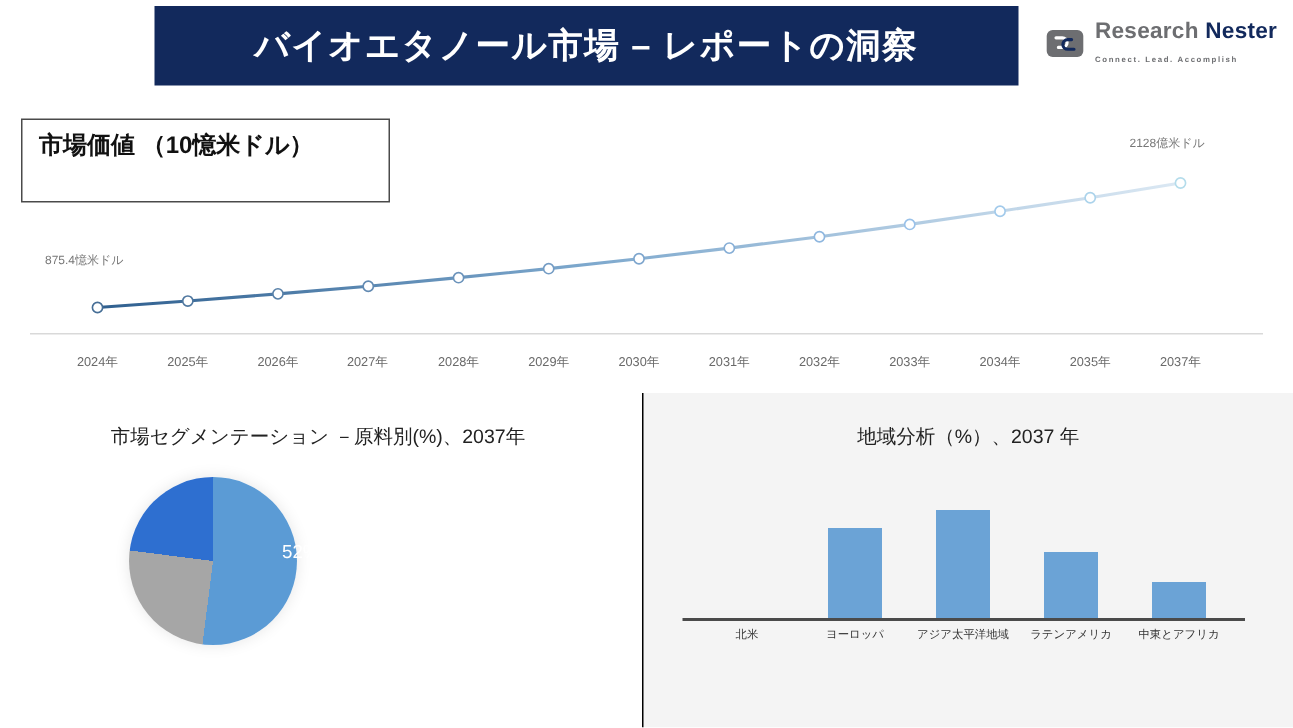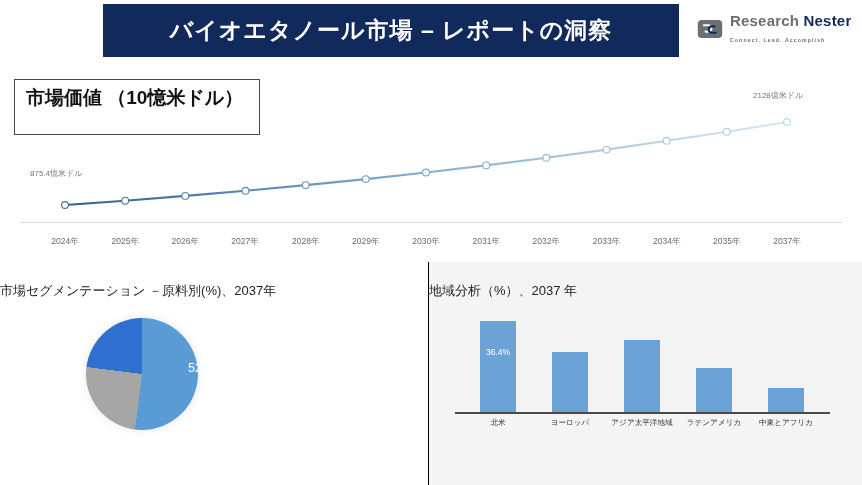--- a/index.html
+++ b/index.html
@@ -53,7 +53,7 @@
     padding: 6px 10px 0 11px;
   }
   .value-line {
-    font-size: 19px; font-weight: 700; color: #111;
+    font-size: 16px; font-weight: 700; color: #111;
     line-height: 23px; white-space: nowrap;
   }
 

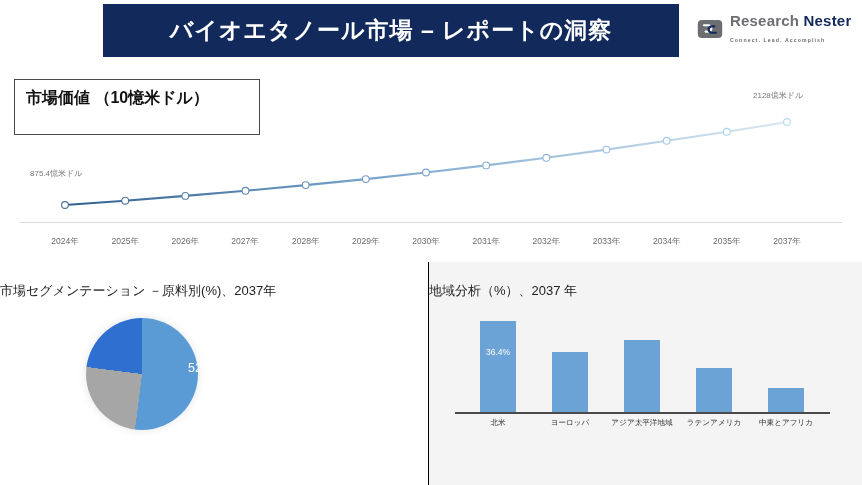--- a/index.html
+++ b/index.html
@@ -87,7 +87,7 @@
   }
   .panel-title {
     position: absolute; top: 20px; left: 0; width: 100%;
-    text-align: left; font-size: 13px; color: #222; font-weight: 400;
+    text-align: center; font-size: 13px; color: #222; font-weight: 400;
     white-space: nowrap;
   }
 

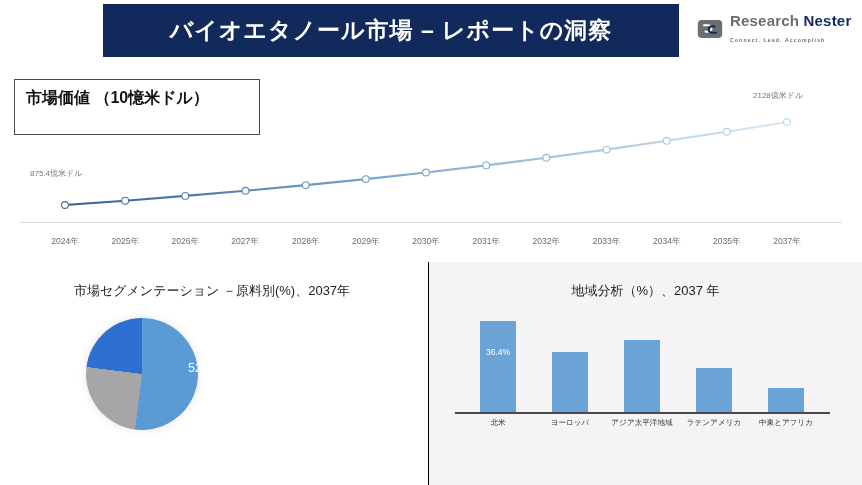--- a/index.html
+++ b/index.html
@@ -229,11 +229,6 @@
   </div>
 
   <div class="bars" id="bars">
-      <div class="bar-col" style="left: 18px; height: 100px;">
-        <div class="bar-rect" style="height: 91px; background: rgb(107, 163, 214);">
-          <span class="bar-value">36.4%</span>
-        </div>
-      </div>
       <div class="bar-col" style="left: 90px; height: 100px;">
         <div class="bar-rect" style="height: 60px; background: rgb(107, 163, 214);"></div>
       </div>

